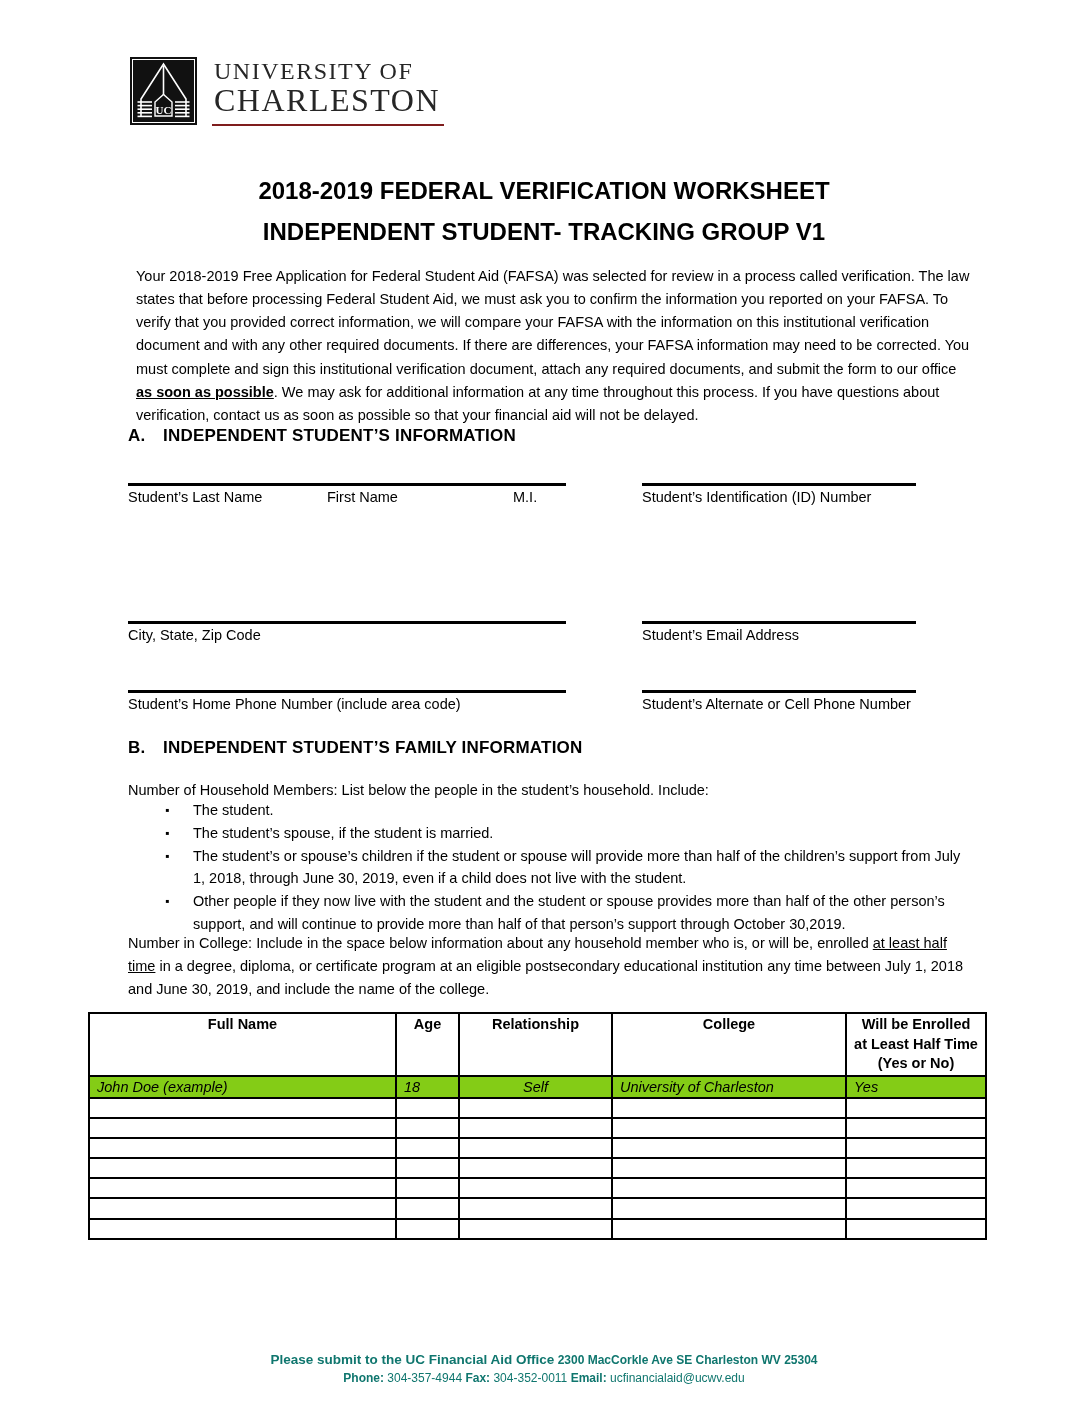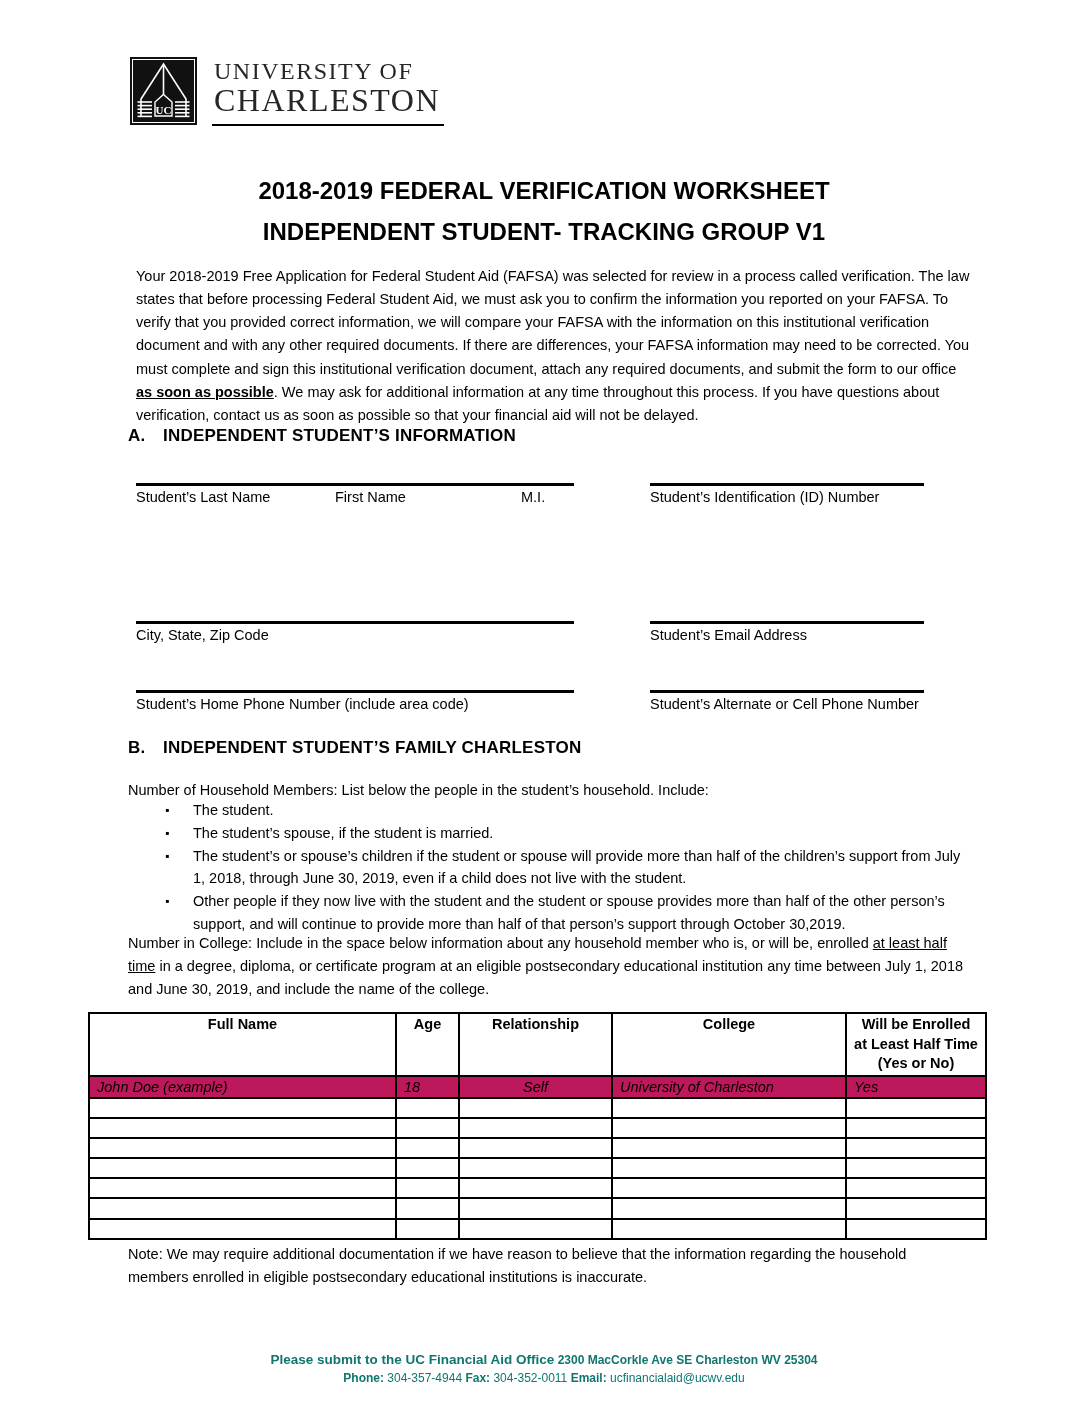--- a/index.html
+++ b/index.html
@@ -15,7 +15,7 @@
   .logo-mark { width:67px; height:68px; display:block; }
   .logo-text {
     font-family:"Liberation Serif", serif; color:#262626;
-    padding:1px 4px 7px 2px; border-bottom:2px solid #000000;
+    padding:1px 4px 7px 2px; border-bottom:2px solid #7f1d1d;
   }
   .logo-line1 { font-size:24px; line-height:26px; letter-spacing:1.5px; white-space:nowrap; }
   .logo-line2 { font-size:32px; line-height:33px; letter-spacing:1.5px; white-space:nowrap; }

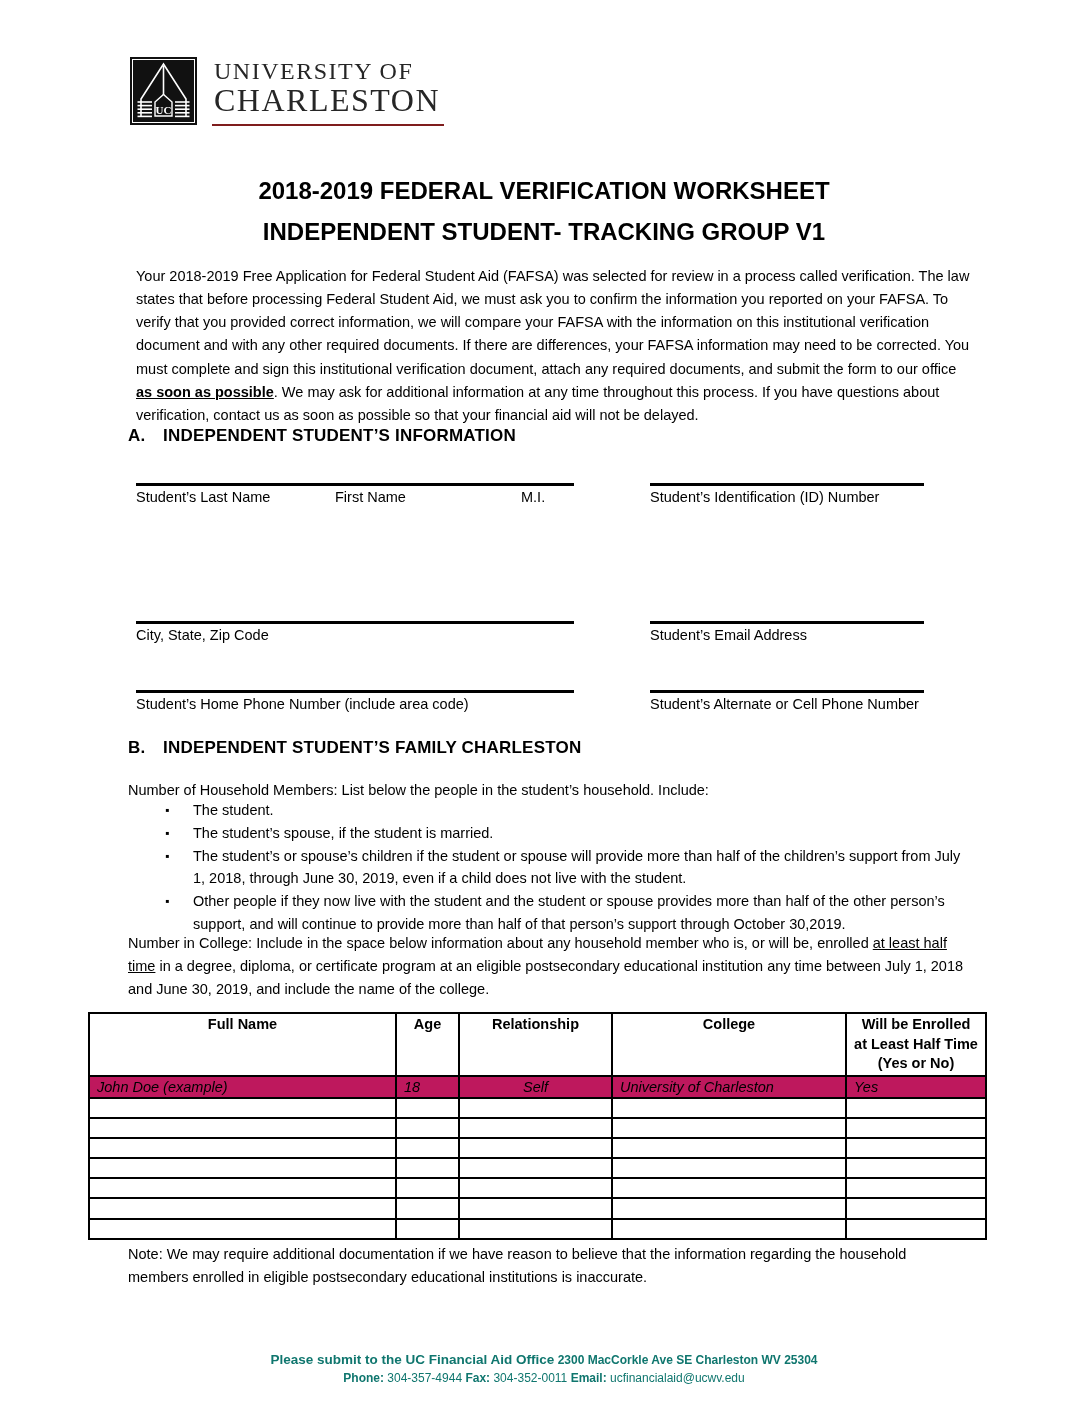--- a/index.html
+++ b/index.html
@@ -37,7 +37,7 @@
   .sec-b { top:738px; }
 
   
-  .frow { position:absolute; left:136px; width:832px; height:42px; }
+  .frow { position:absolute; left:128px; width:832px; height:42px; }
   .rule { position:absolute; top:0; border-top:3px solid #000; }
   .rule-left { left:0; width:438px; }
   .rule-right { left:514px; width:274px; }

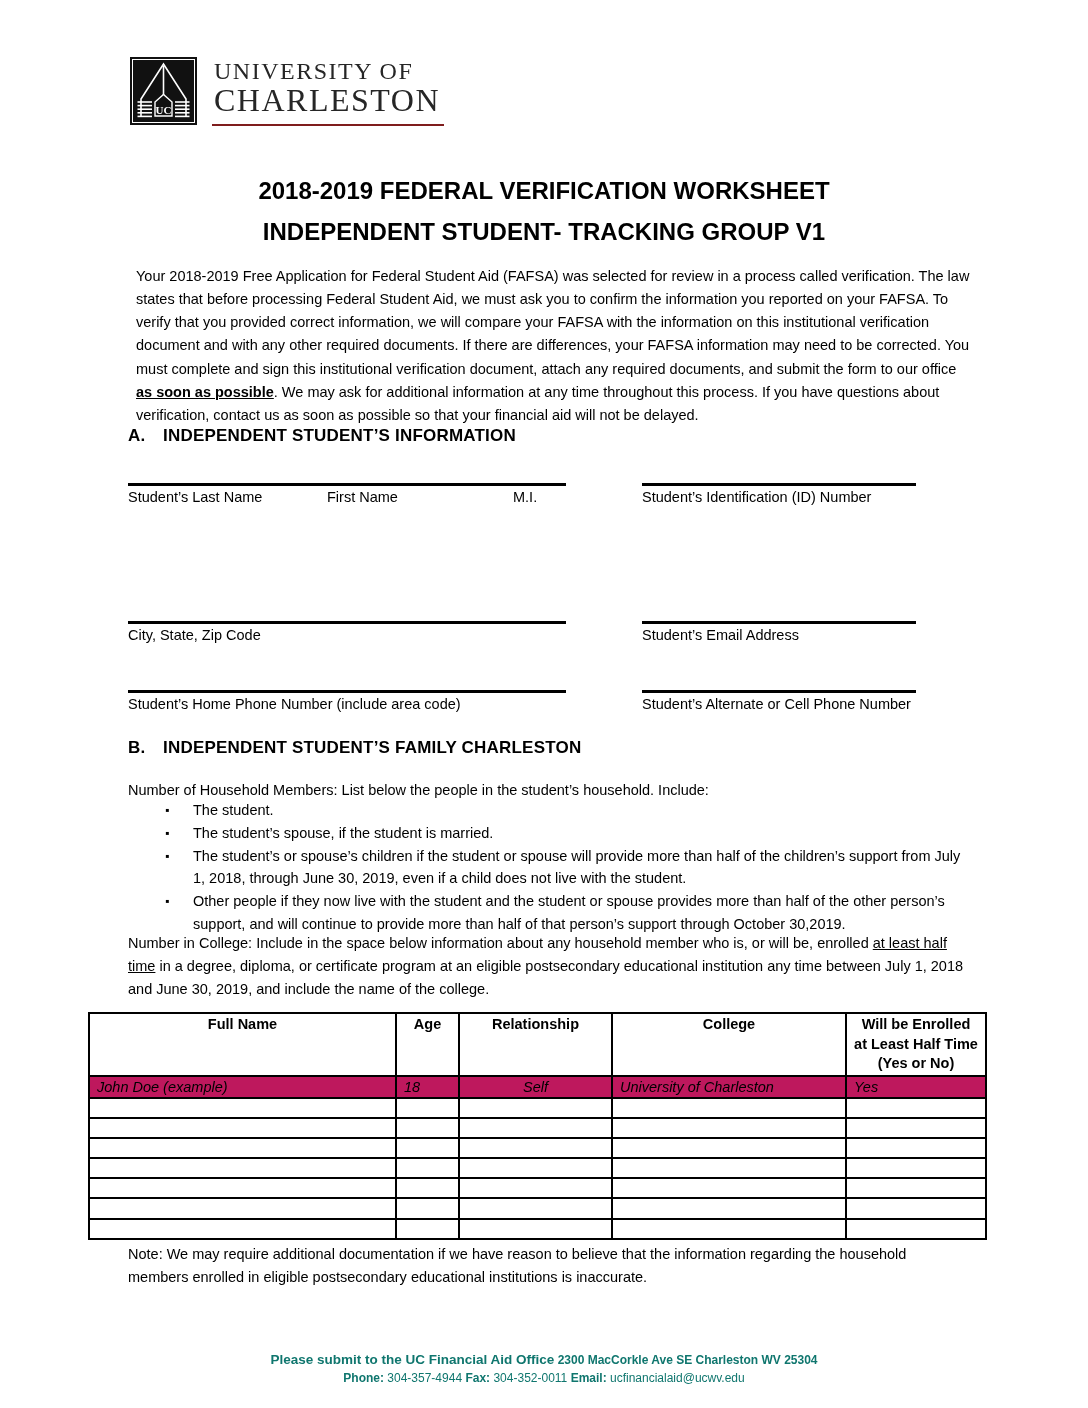--- a/index.html
+++ b/index.html
@@ -147,7 +147,7 @@
 
   <div class="sec-heading sec-b">
     <span class="sec-label">B.</span>
-    <span>INDEPENDENT STUDENT’S FAMILY CHARLESTON</span>
+    <span>INDEPENDENT STUDENT’S FAMILY INFORMATION</span>
   </div>
 
   <div class="household-intro">Number of Household Members: List below the people in the student’s household. Include:</div>

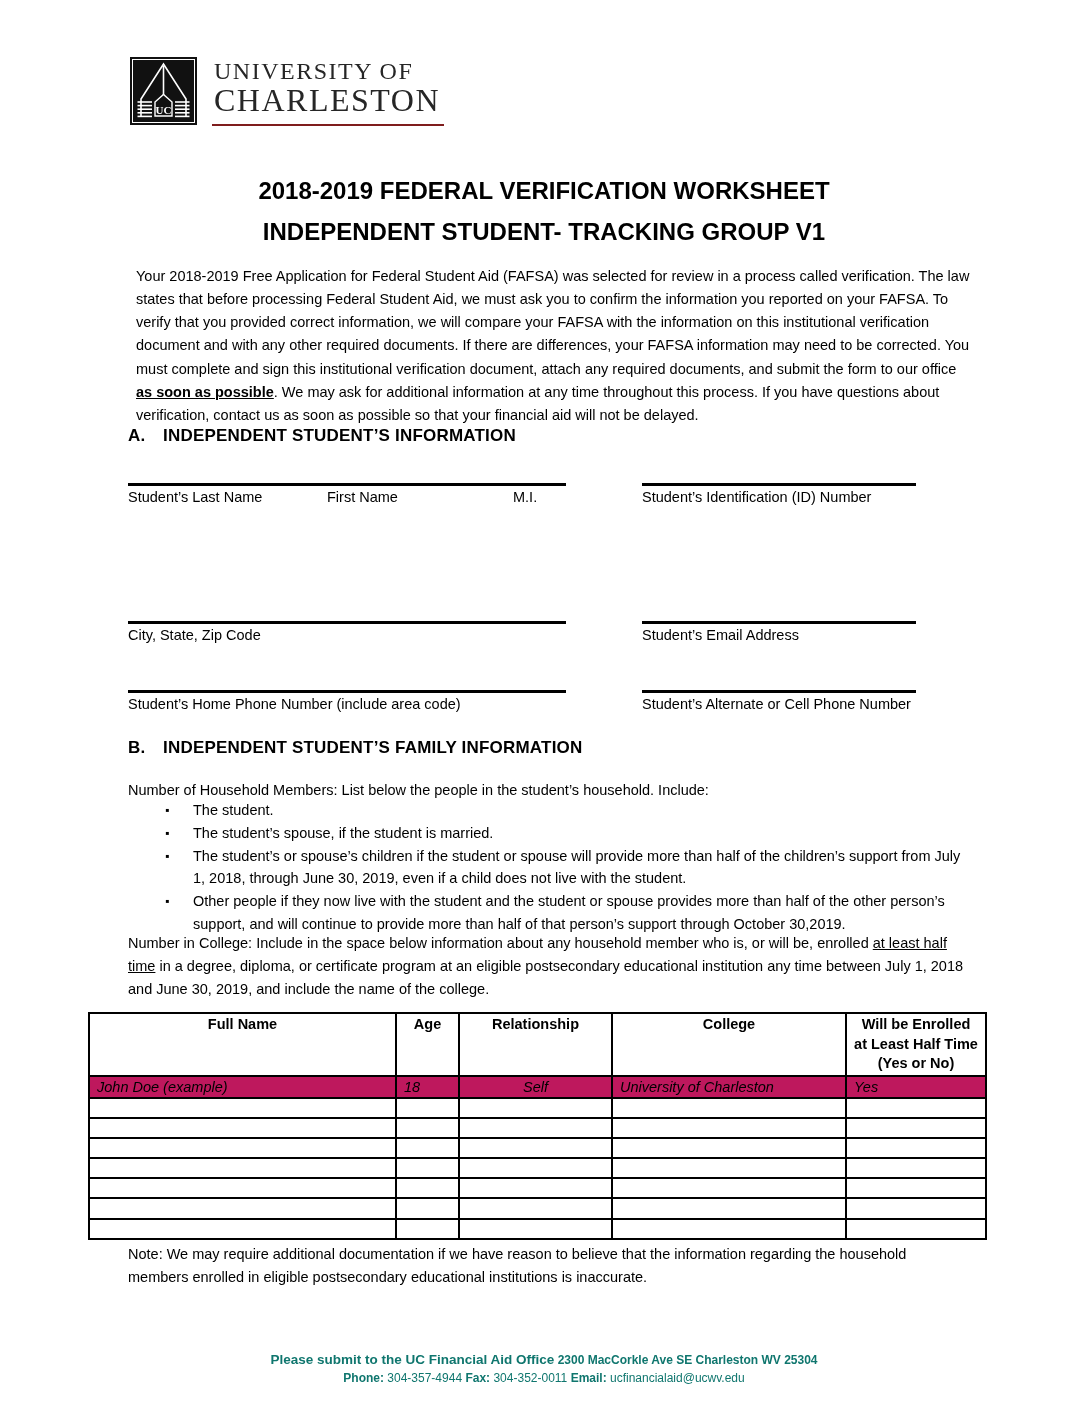--- a/index.html
+++ b/index.html
@@ -62,7 +62,7 @@
   .hh-table th, .hh-table td { border:2.5px solid #000; padding:1px 7px; overflow:hidden; }
   .hh-table thead th { font-weight:700; text-align:center; vertical-align:top;
     height:57px; line-height:19.5px; }
-  .hh-table .example td { background:#be185d; font-style:italic; height:17px; line-height:18px; }
+  .hh-table .example td { background:#84cc16; font-style:italic; height:17px; line-height:18px; }
   .hh-table .example td.center { text-align:center; }
   .hh-table .blank td { height:16.2px; }
 

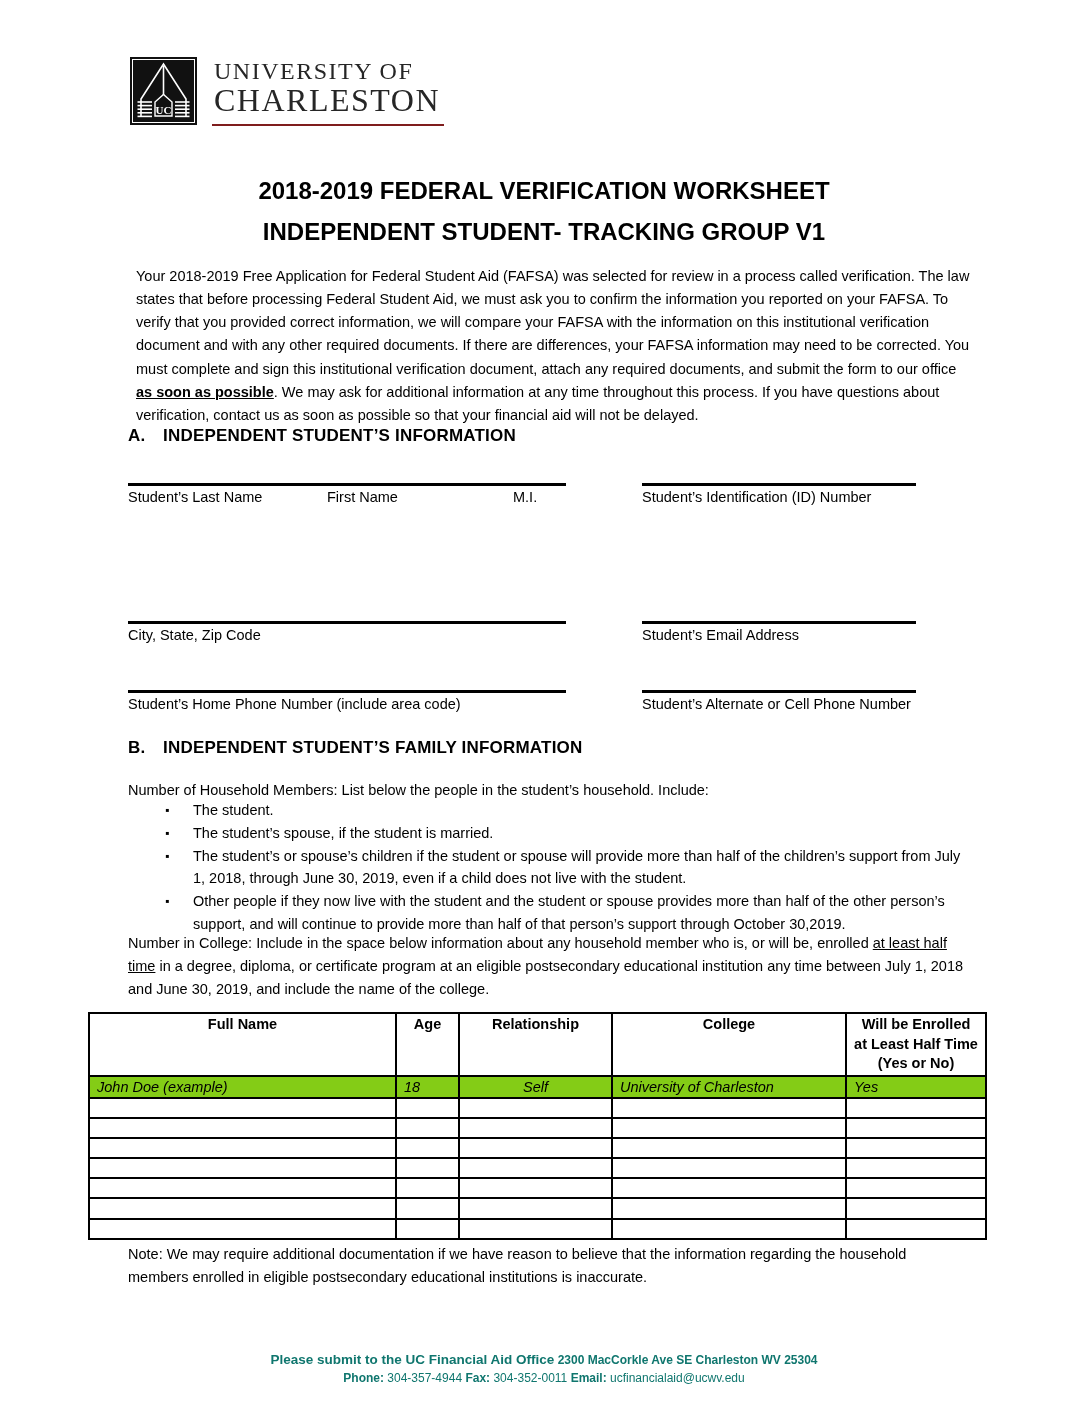--- a/index.html
+++ b/index.html
@@ -240,7 +240,6 @@
       </tbody>
   </table>
 
-  <div class="note">Note: We may require additional documentation if we have reason to believe that the information regarding the household members enrolled in eligible postsecondary educational institutions is inaccurate.</div>
 
   <div class="footer">
     <div>

